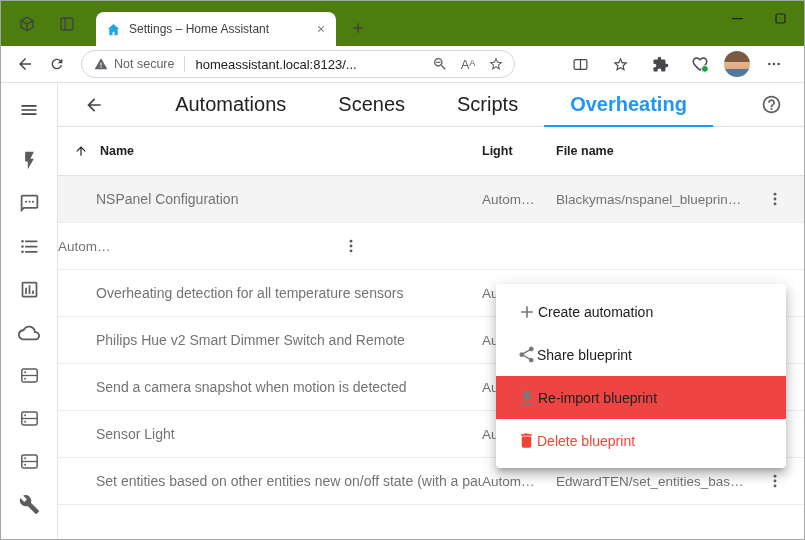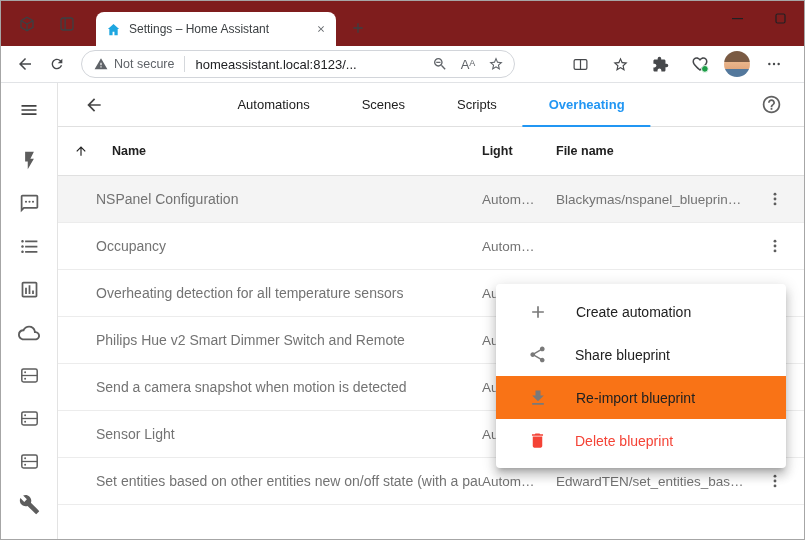--- a/index.html
+++ b/index.html
@@ -8,7 +8,7 @@
 svg{display:block}
 .window{position:relative;width:805px;height:540px;overflow:hidden;background:#fff;border:1px solid #a6a6a6}
 
-.titlebar{position:absolute;top:0;left:0;right:0;height:45px;background:#7f1d1d}
+.titlebar{position:absolute;top:0;left:0;right:0;height:45px;background:#4d7c0f}
 .tb-left{position:absolute;top:0;left:0;height:45px;display:flex;align-items:center;gap:22px;padding-left:17px;color:#3c4043}
 .tab{position:absolute;left:95px;bottom:0;width:240px;height:34px;background:#fff;border-radius:8px 8px 0 0;display:flex;align-items:center;padding:0 6px 0 10px;gap:8px}
 .tab-title{flex:1;font-size:12px;color:#3c4043;white-space:nowrap;overflow:hidden;text-overflow:ellipsis}

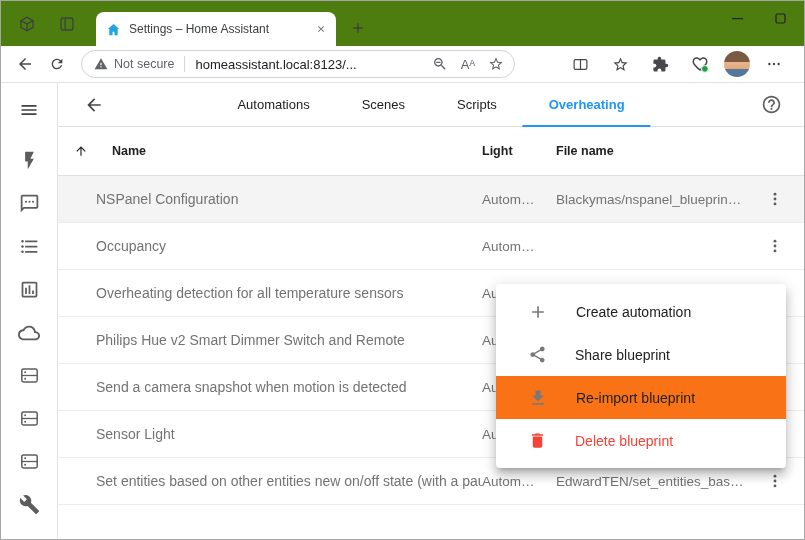--- a/index.html
+++ b/index.html
@@ -40,7 +40,7 @@
 .app-header{height:44px;flex:0 0 44px;border-bottom:1px solid #e0e0e0;display:flex;align-items:center;position:relative}
 .ha-back{margin-left:20px;width:32px;height:32px;display:flex;align-items:center;justify-content:center;color:#454545}
 .ha-tabs{position:absolute;left:50%;transform:translateX(-50%);height:44px;display:flex}
-.ha-tab{position:relative;height:44px;display:flex;align-items:center;padding:0 26px;font-size:13px;color:#212121;white-space:nowrap}
+.ha-tab{position:relative;height:44px;display:flex;align-items:center;padding:0 26px;font-size:20px;color:#212121;white-space:nowrap}
 .ha-tab.active{color:#2196f3;font-weight:bold}
 .ha-tab.active::after{content:"";position:absolute;left:0;right:0;bottom:0;height:2px;background:#2196f3}
 .help-btn{position:absolute;right:20px;width:26px;height:26px;color:#616161;display:flex;align-items:center;justify-content:center}

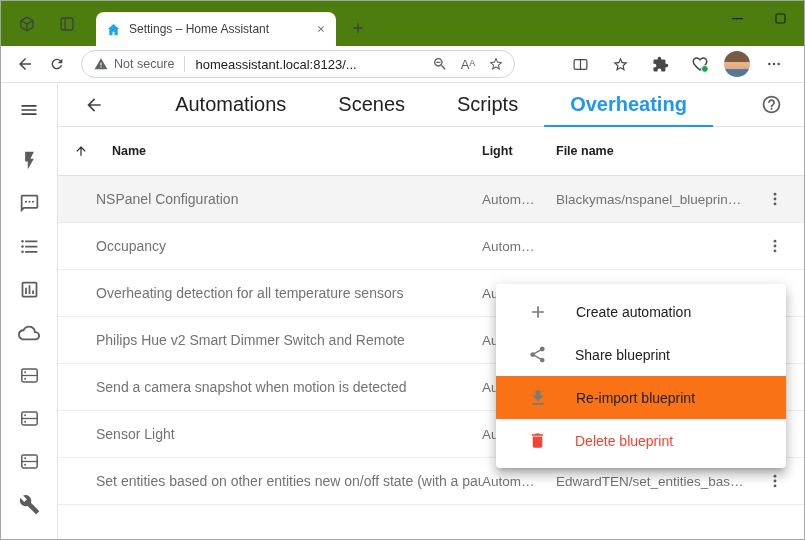--- a/index.html
+++ b/index.html
@@ -48,7 +48,7 @@
 .search-input{border:0;outline:none;font-size:15px;color:#212121;flex:1;background:transparent}
 .search-input::placeholder{color:#7d7d7d}
 .thead{height:49px;flex:0 0 49px;border-bottom:1px solid #e0e0e0;display:flex;align-items:center;font-size:12.5px;font-weight:bold;color:#212121}
-.c-name{flex:1;min-width:0;display:flex;align-items:flex-start;padding-left:16px;gap:24px}
+.c-name{flex:1;min-width:0;display:flex;align-items:flex-start;padding-left:16px;gap:12px}
 .c-type{width:74px;flex:0 0 74px;white-space:nowrap;overflow:hidden}
 .c-file{width:204px;flex:0 0 204px;white-space:nowrap;overflow:hidden}
 .c-actions{width:44px;flex:0 0 44px;display:flex;justify-content:flex-start}

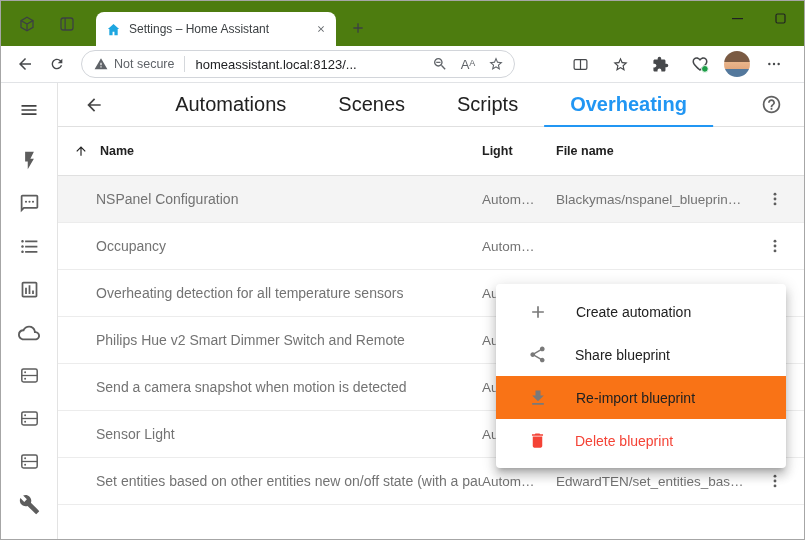--- a/index.html
+++ b/index.html
@@ -318,7 +318,6 @@
             </div>
         </div>
         <div class="row">
-          <div class="c-name">Occupancy</div>
           <div class="c-type">Autom…</div>
           <div class="c-file"></div>
           <div class="c-actions">

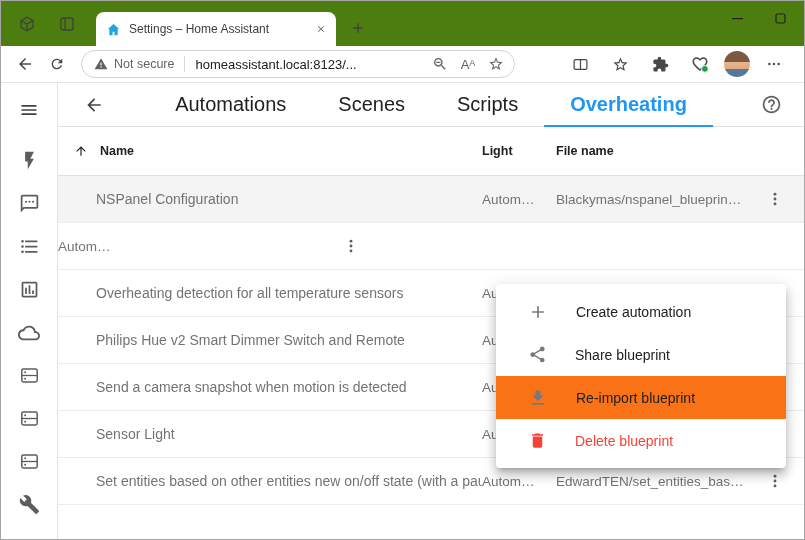--- a/index.html
+++ b/index.html
@@ -59,7 +59,7 @@
 .dots-btn{width:30px;height:30px;display:flex;align-items:center;justify-content:center;color:#5d5d5d}
 
 .ctx-menu{position:absolute;left:495px;top:283px;width:290px;background:#fff;border-radius:4px;box-shadow:0 5px 5px -3px rgba(0,0,0,.2),0 8px 10px 1px rgba(0,0,0,.14),0 3px 14px 2px rgba(0,0,0,.12);padding:6px 0;z-index:40}
-.ctx-item{height:43px;display:flex;align-items:center;padding:0 32px;gap:28px;font-size:14px;color:#212121;white-space:nowrap;width:100%;text-align:center}
+.ctx-item{height:43px;display:flex;align-items:center;padding:0 21px;gap:1px;font-size:14px;color:#212121;white-space:nowrap;width:100%;text-align:center}
 .ctx-item .mi{color:#797979;display:flex;flex:0 0 auto}
 .ctx-item.hover{background:#f97316}
 .ctx-item.danger{color:#f44336}

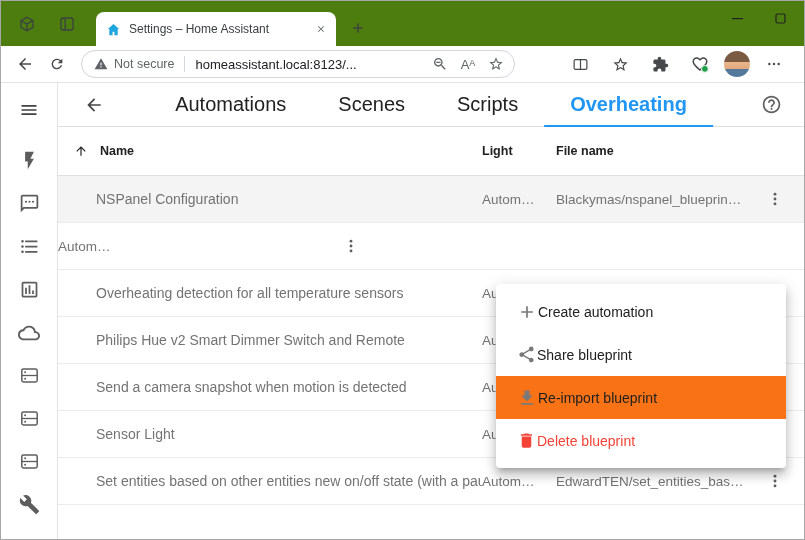--- a/index.html
+++ b/index.html
@@ -61,7 +61,7 @@
 .ctx-menu{position:absolute;left:495px;top:283px;width:290px;background:#fff;border-radius:4px;box-shadow:0 5px 5px -3px rgba(0,0,0,.2),0 8px 10px 1px rgba(0,0,0,.14),0 3px 14px 2px rgba(0,0,0,.12);padding:6px 0;z-index:40}
 .ctx-item{height:43px;display:flex;align-items:center;padding:0 21px;gap:1px;font-size:14px;color:#212121;white-space:nowrap;width:100%;text-align:center}
 .ctx-item .mi{color:#797979;display:flex;flex:0 0 auto}
-.ctx-item.hover{background:#f97316}
+.ctx-item.hover{background:#ef4444}
 .ctx-item.danger{color:#f44336}
 .ctx-item.danger .mi{color:#f44336}
 </style>

